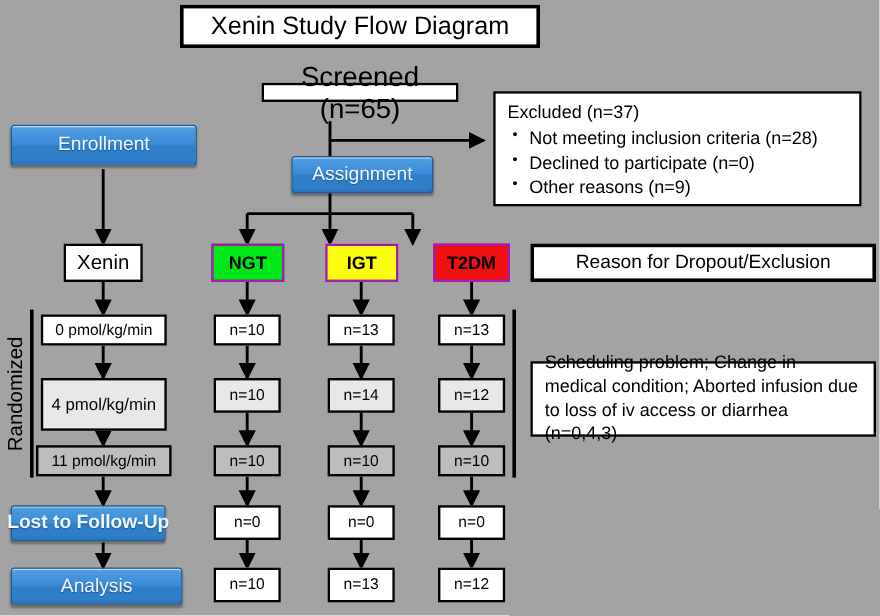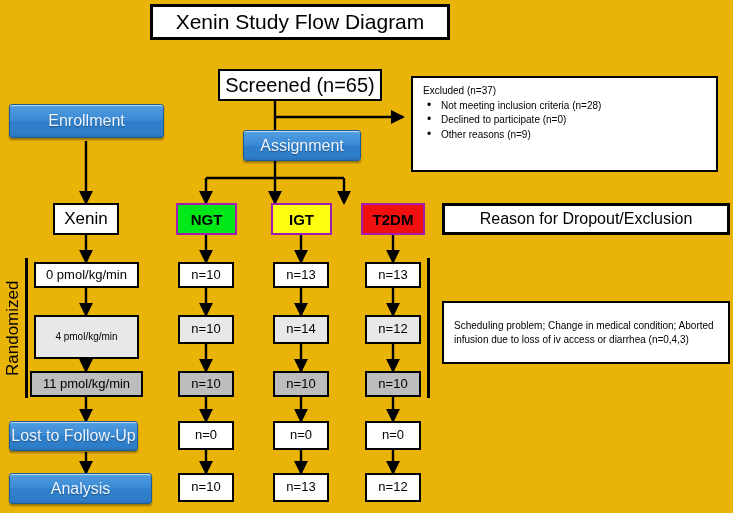--- a/index.html
+++ b/index.html
@@ -11,7 +11,7 @@
     position:relative;
     width:733px;
     height:513px;
-    background:#eab308;
+    background:#a3a3a3;
     overflow:hidden;
   }
   .abs{position:absolute;box-sizing:border-box;}

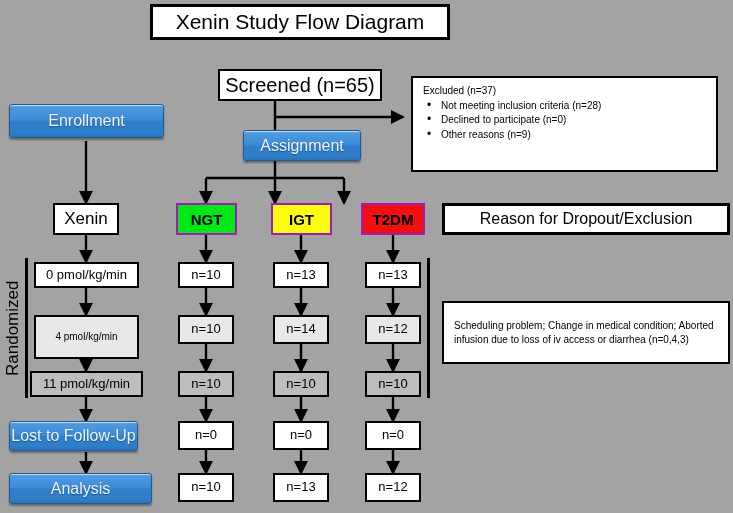--- a/index.html
+++ b/index.html
@@ -166,7 +166,7 @@
 
   <div class="abs title" style="left:150px;top:4px;width:300px;height:36px;">Xenin Study Flow Diagram</div>
 
-  <div class="abs box" style="left:218px;top:69px;width:164px;height:32px;font-size:20px;">Screened (n=65)</div>
+  <div class="abs box" style="left:218px;top:69px;width:164px;height:16px;font-size:23px;">Screened (n=65)</div>
 
   <div class="abs panel" style="left:411px;top:76px;width:307px;height:96px;">
     <p class="hdr" style="margin:0 0 2px 0;">Excluded (n=37)</p>

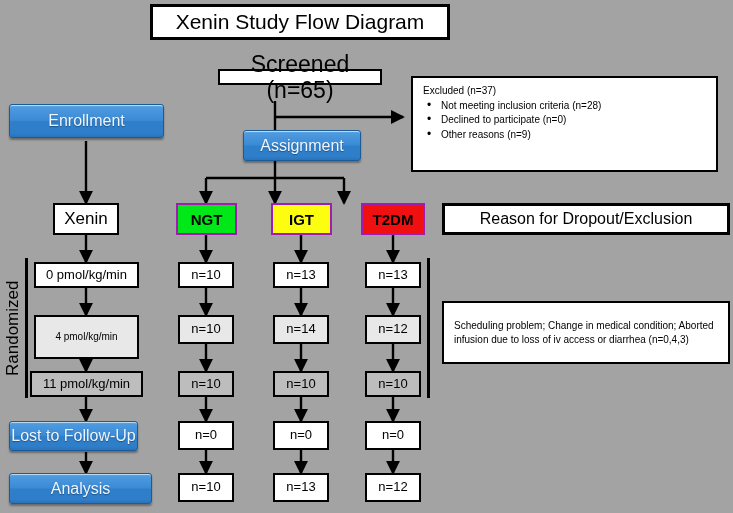--- a/index.html
+++ b/index.html
@@ -71,7 +71,7 @@
   
   .panel{
     border:2px solid #000;background:#fff;
-    font-size:10px;color:#000;line-height:1.32;
+    font-size:15px;color:#000;line-height:1.32;
     padding:6px 8px 6px 10px;
   }
   .panel .hdr{margin:0 0 1px 0;}

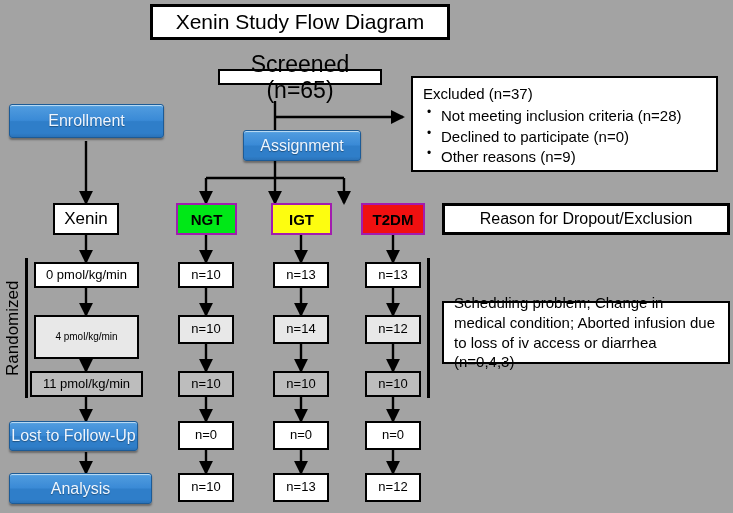--- a/index.html
+++ b/index.html
@@ -202,7 +202,7 @@
   <div class="abs box" style="left:273px;top:262px;width:56px;height:26px;font-size:13px;">n=13</div>
   <div class="abs box" style="left:365px;top:262px;width:56px;height:26px;font-size:13px;">n=13</div>
 
-  <div class="abs box light" style="left:34px;top:315px;width:105px;height:44px;font-size:10px;">4 pmol/kg/min</div>
+  <div class="abs box light" style="left:34px;top:315px;width:105px;height:44px;font-size:14px;">4 pmol/kg/min</div>
   <div class="abs box light" style="left:178px;top:315px;width:56px;height:29px;font-size:13px;">n=10</div>
   <div class="abs box light" style="left:273px;top:315px;width:56px;height:29px;font-size:13px;">n=14</div>
   <div class="abs box light" style="left:365px;top:315px;width:56px;height:29px;font-size:13px;">n=12</div>

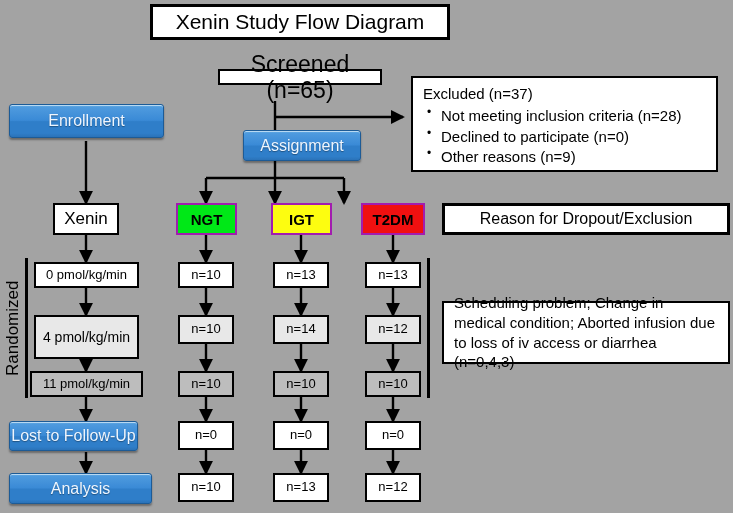--- a/index.html
+++ b/index.html
@@ -181,7 +181,7 @@
 
   <div class="abs stage" style="left:243px;top:130px;width:118px;height:31px;">Assignment</div>
 
-  <div class="abs stage" style="left:9px;top:421px;width:129px;height:30px;">Lost to Follow-Up</div>
+  <div class="abs stage" style="left:9px;top:421px;width:129px;height:30px;font-weight:bold;">Lost to Follow-Up</div>
 
   <div class="abs stage" style="left:9px;top:473px;width:143px;height:31px;">Analysis</div>
 

